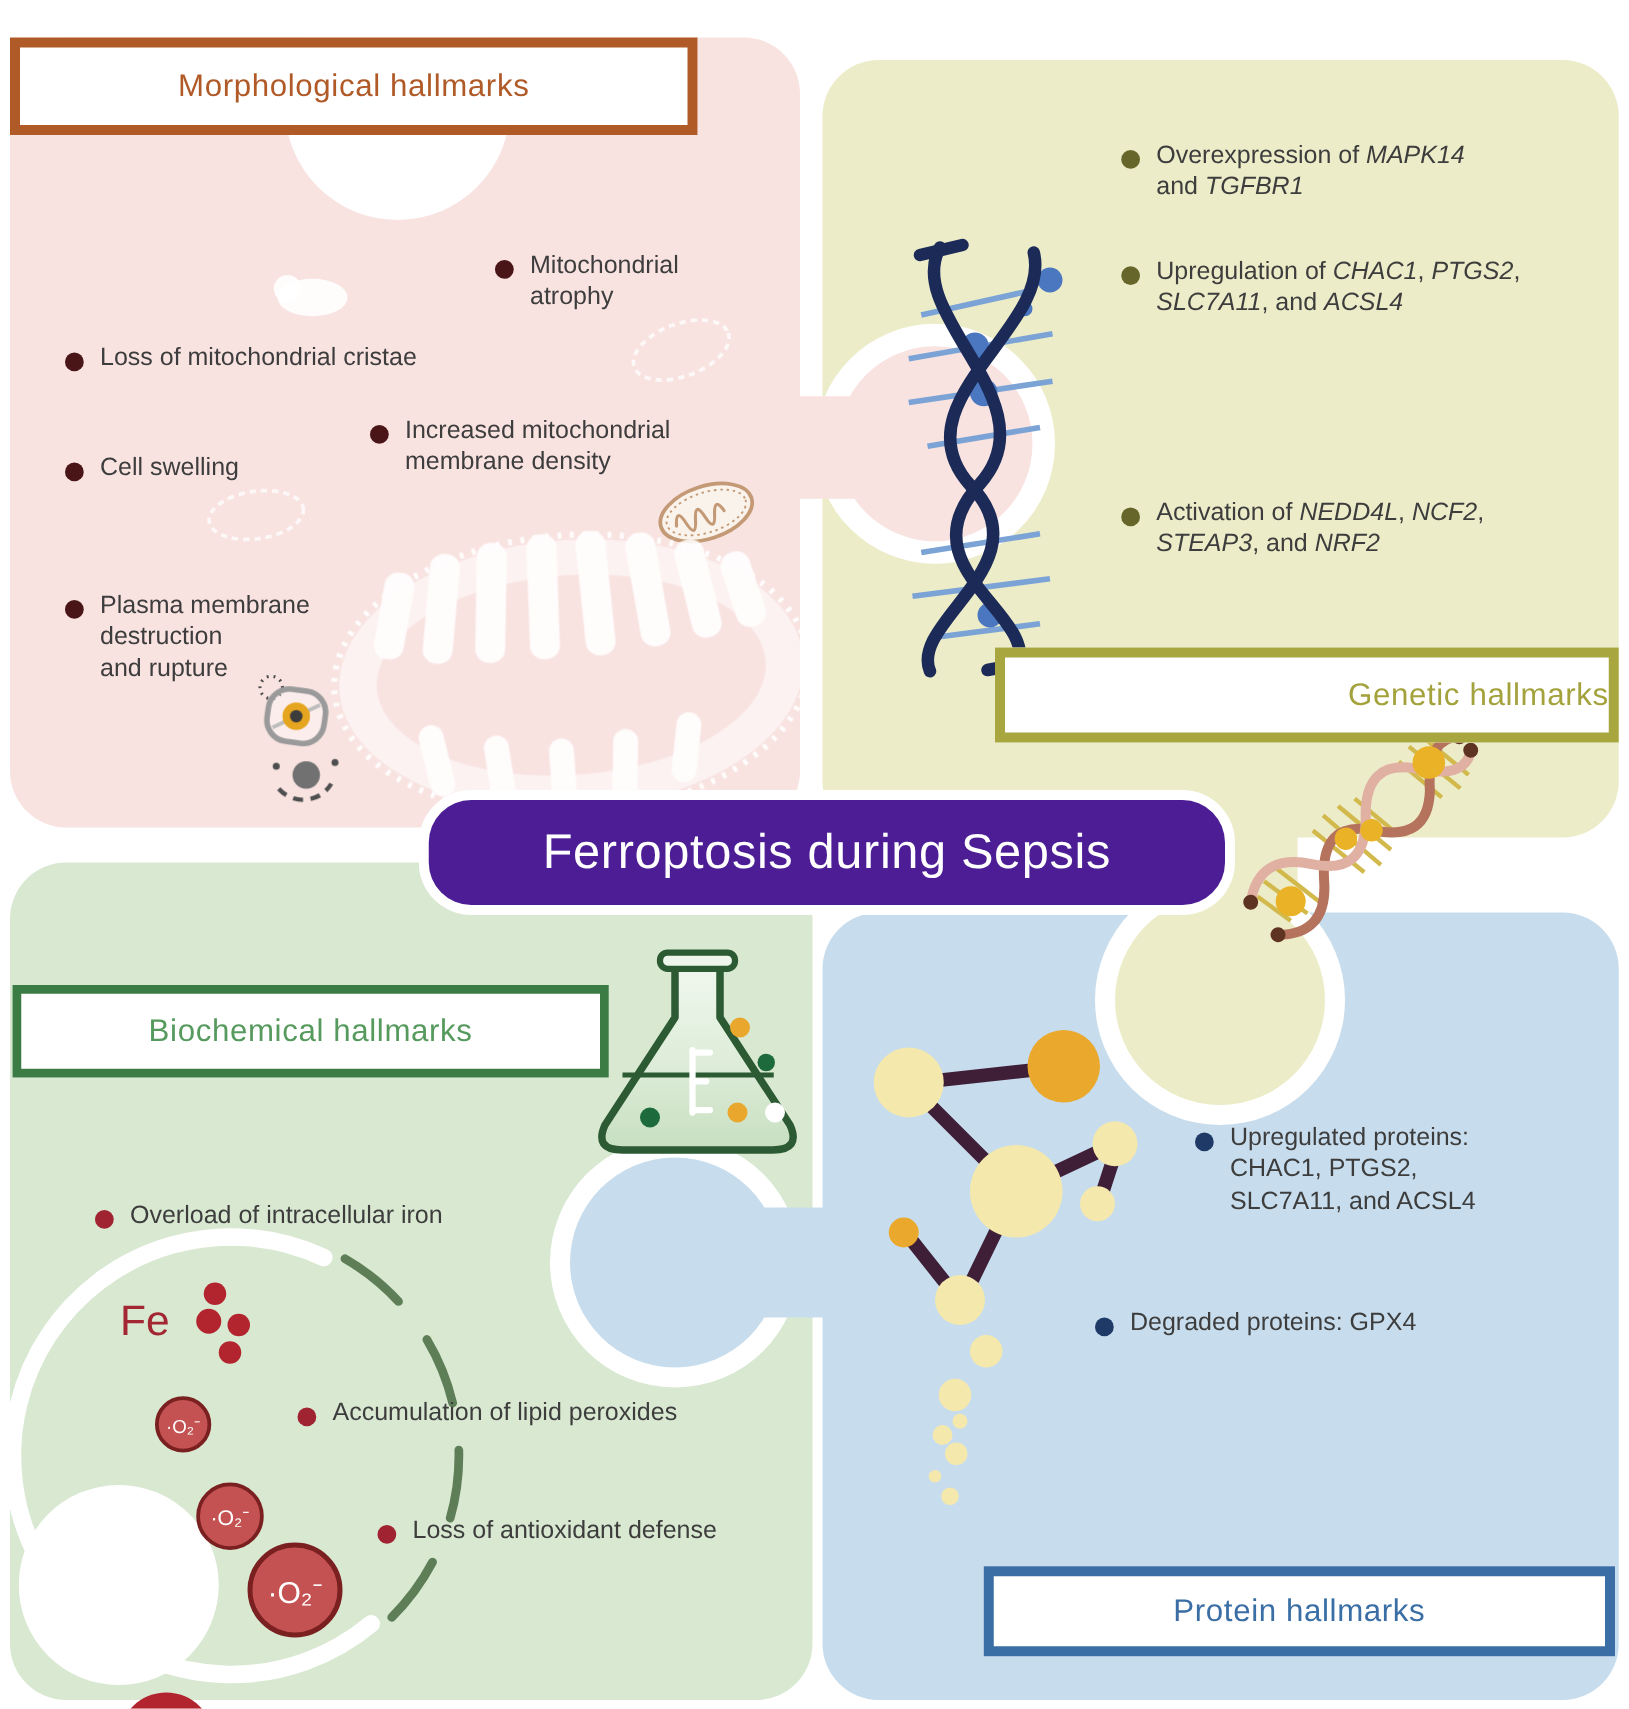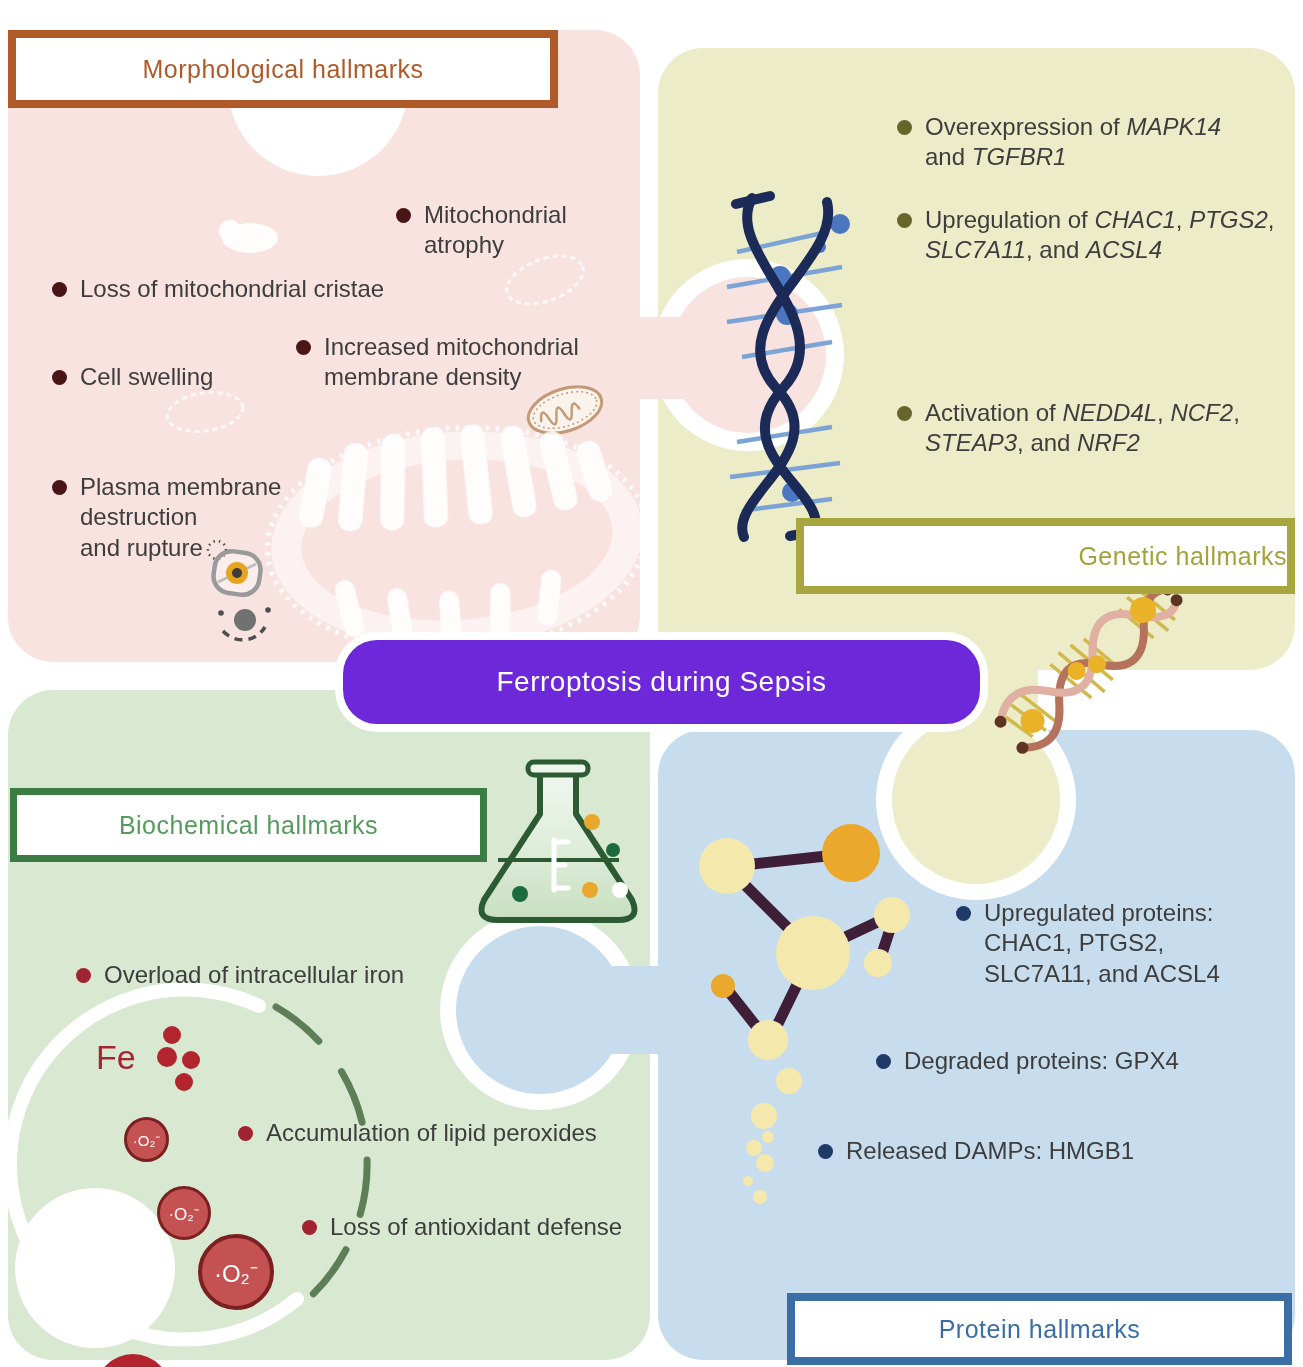--- a/index.html
+++ b/index.html
@@ -28,7 +28,7 @@
   .dot.genetic{background:#66662b;}
   .dot.biochem{background:#a02331;}
   .dot.protein{background:#1f3a66;}
-  .btext{white-space:pre-line;font-size:24px;color:#3d3d3d;line-height:1.27;}
+  .btext{white-space:pre-line;font-size:20px;color:#3d3d3d;line-height:1.27;}
   .it{font-style:italic;}
   .felabel{position:absolute;left:96px;top:1038px;font-size:34px;color:#a32633;}
   .o2{

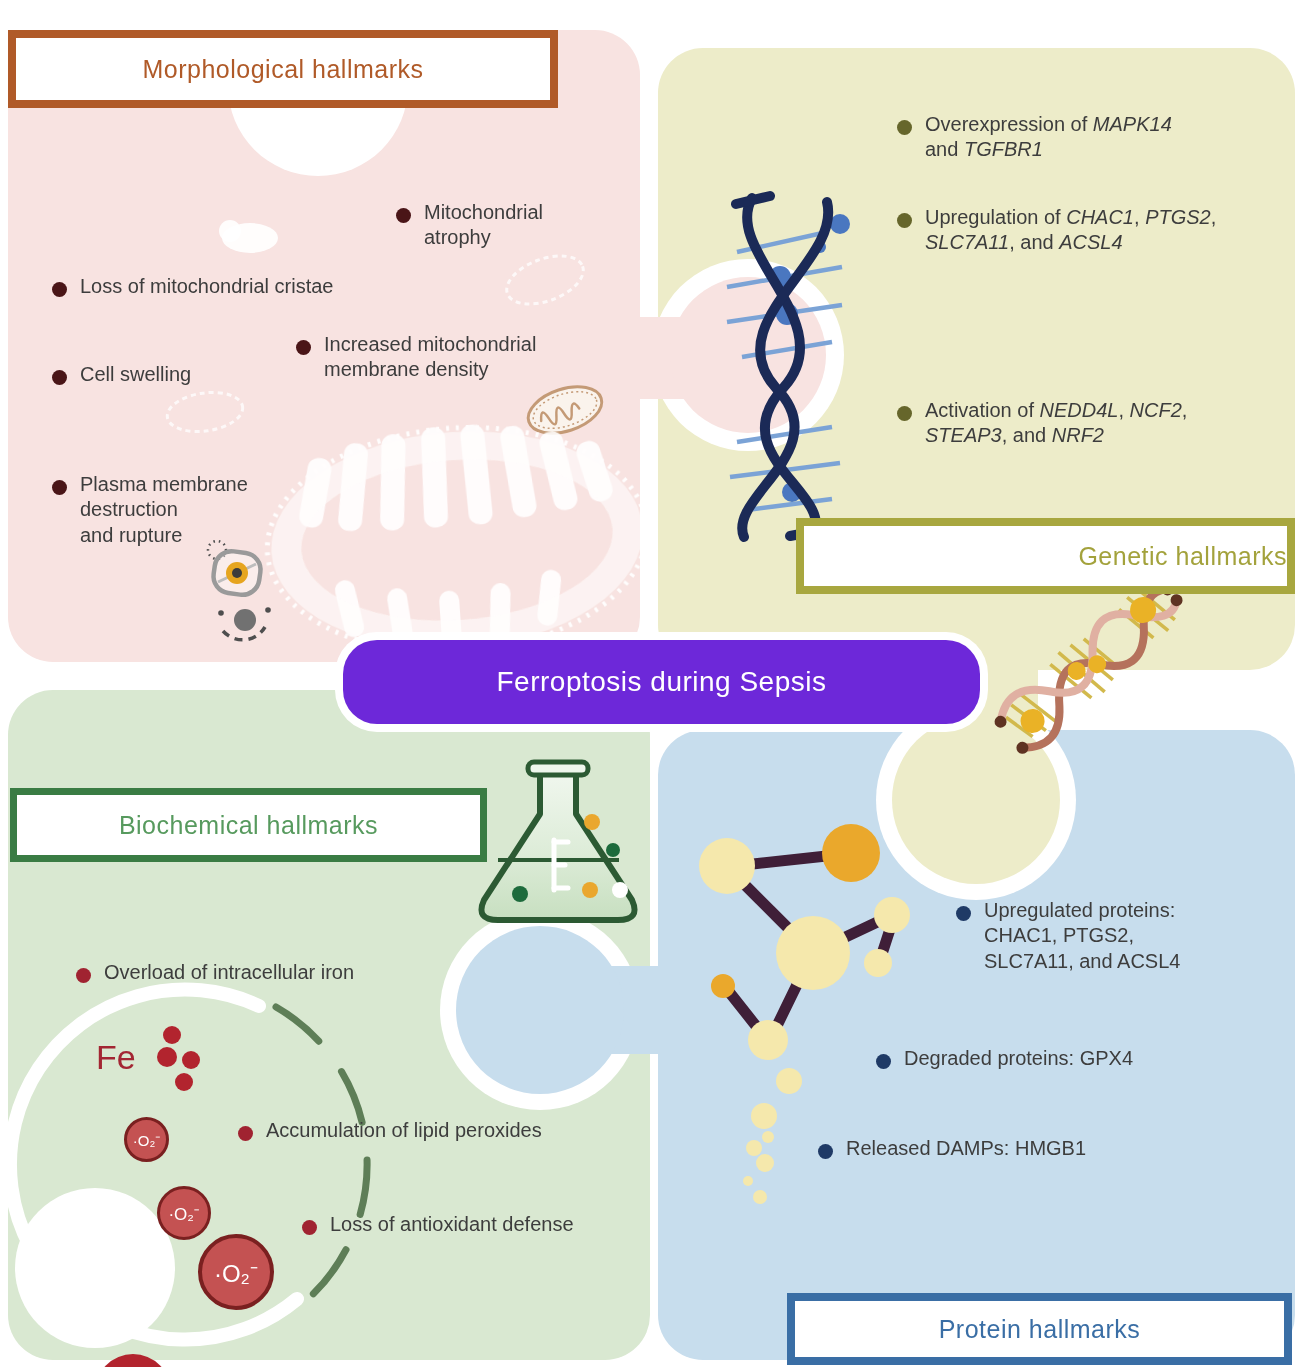--- a/index.html
+++ b/index.html
@@ -18,9 +18,9 @@
   .titlebox.protein{border:8px solid #3a6ea5;color:#3a6ea5;margin-top:40px;}
   .banner{
     position:absolute;left:343px;top:640px;width:637px;height:84px;
-    background:#6d28d9;border-radius:34px;box-shadow:0 0 0 8px #ffffff;
+    background:#4c1d95;border-radius:34px;box-shadow:0 0 0 8px #ffffff;
     display:flex;align-items:center;justify-content:center;
-    color:#ffffff;font-size:28px;letter-spacing:.5px;
+    color:#ffffff;font-size:39px;letter-spacing:.5px;
   }
   .bullet{position:absolute;display:flex;gap:13px;}
   .dot{width:15px;height:15px;border-radius:50%;flex:0 0 auto;margin-top:8px;}

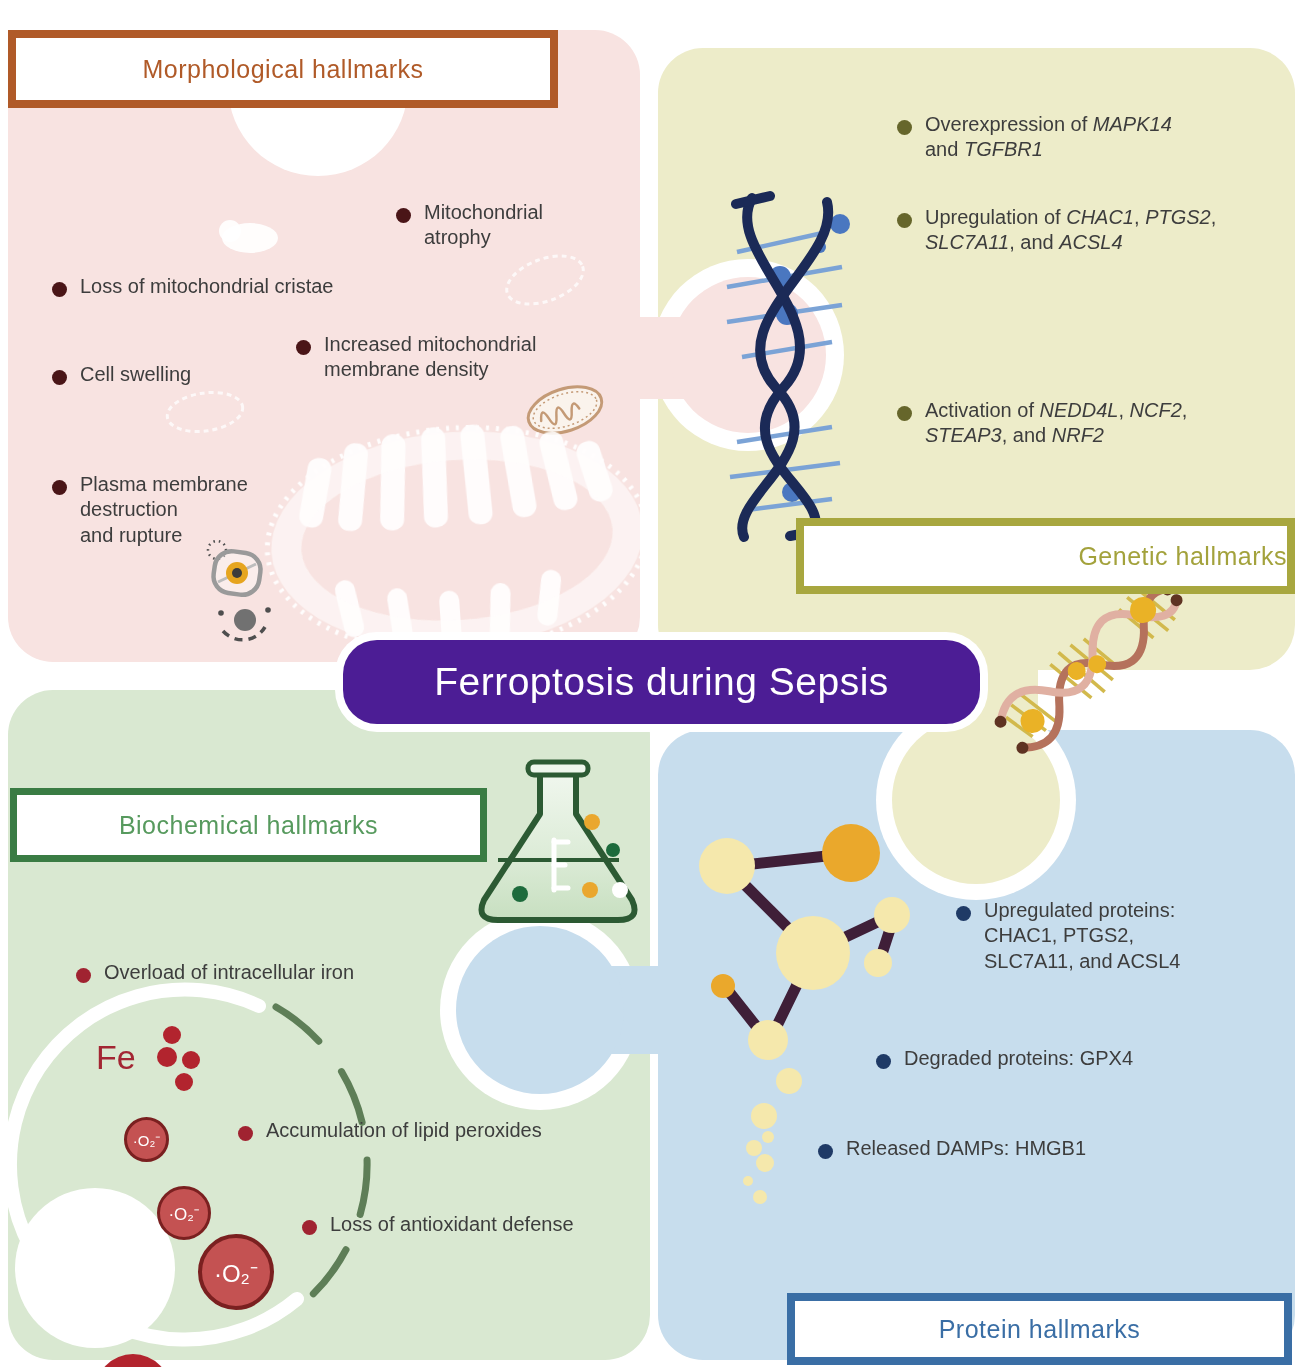--- a/index.html
+++ b/index.html
@@ -311,10 +311,6 @@
     <span class="dot protein"></span>
     <span class="btext">Degraded proteins: GPX4</span>
   </div>
-  <div class="bullet" style="left:818px;top:1136px;">
-    <span class="dot protein"></span>
-    <span class="btext">Released DAMPs: HMGB1</span>
-  </div>
 
   <div class="felabel">Fe</div>
   <div class="o2 o2a">

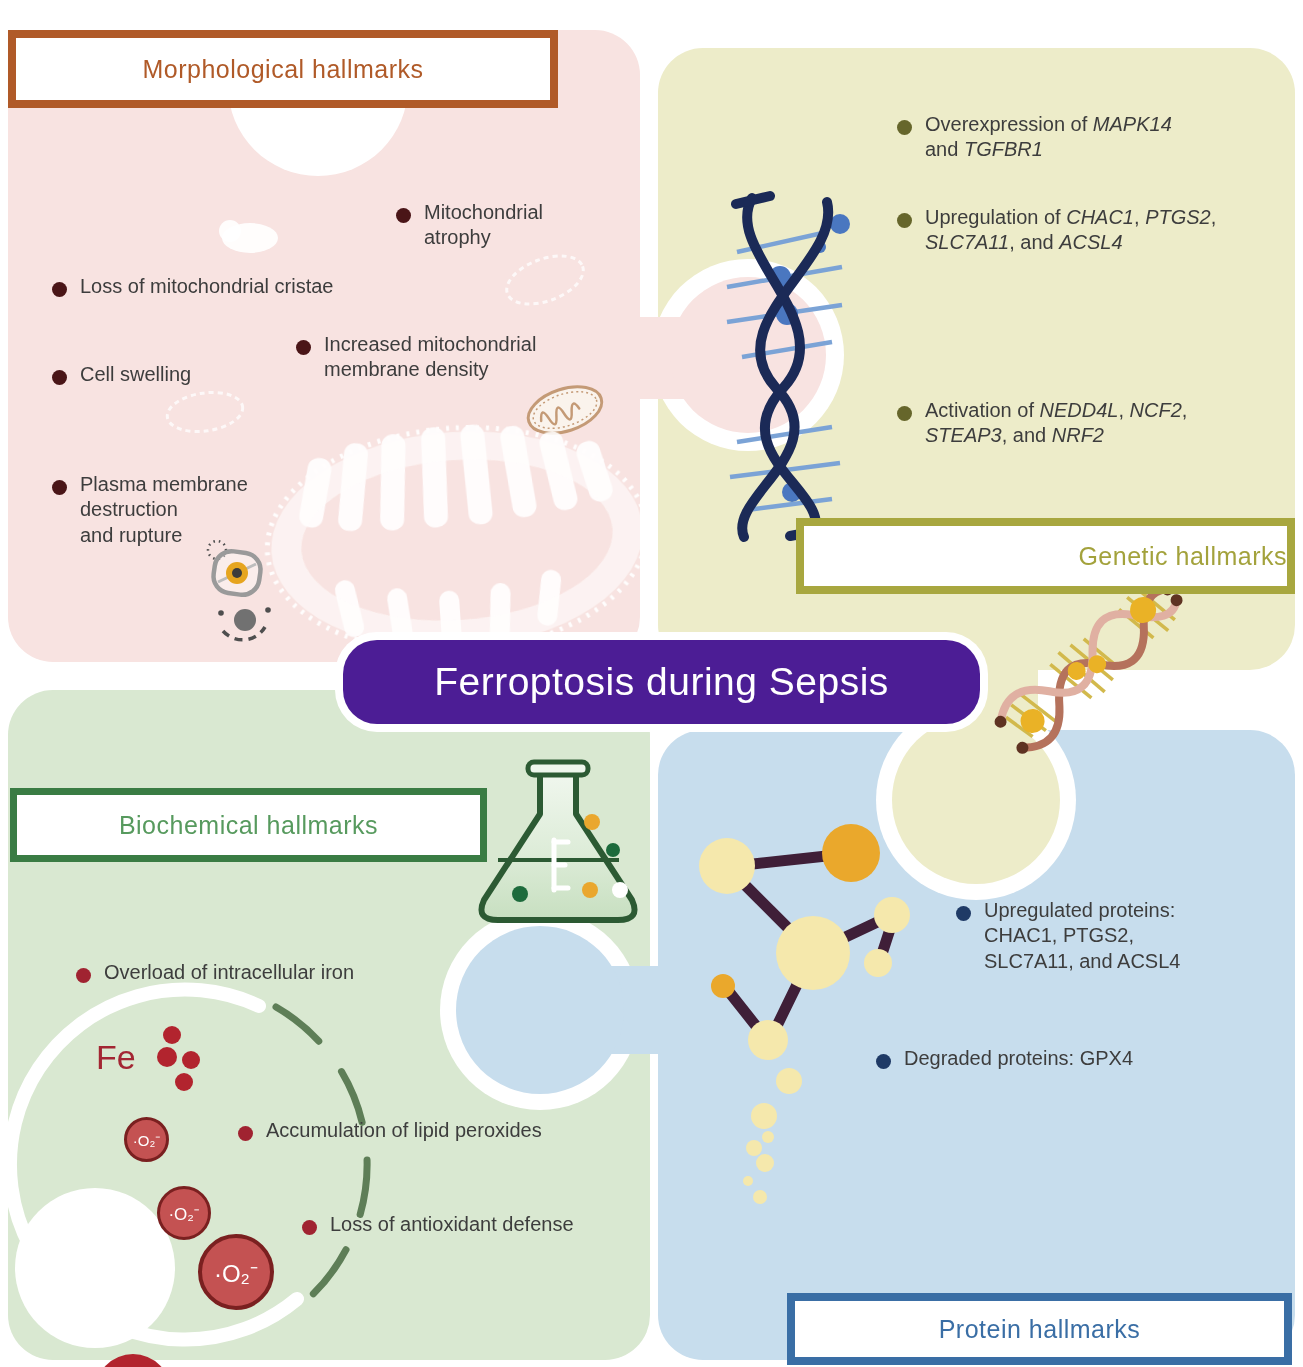--- a/index.html
+++ b/index.html
@@ -15,7 +15,7 @@
   .titlebox.morph{border:8px solid #b05a28;color:#b05a28;}
   .titlebox.genetic{border:8px solid #a8a73f;color:#a3a23c;}
   .titlebox.biochem{border:7px solid #3a7c44;color:#579a5e;}
-  .titlebox.protein{border:8px solid #3a6ea5;color:#3a6ea5;margin-top:40px;}
+  .titlebox.protein{border:8px solid #3a6ea5;color:#3a6ea5;}
   .banner{
     position:absolute;left:343px;top:640px;width:637px;height:84px;
     background:#4c1d95;border-radius:34px;box-shadow:0 0 0 8px #ffffff;

